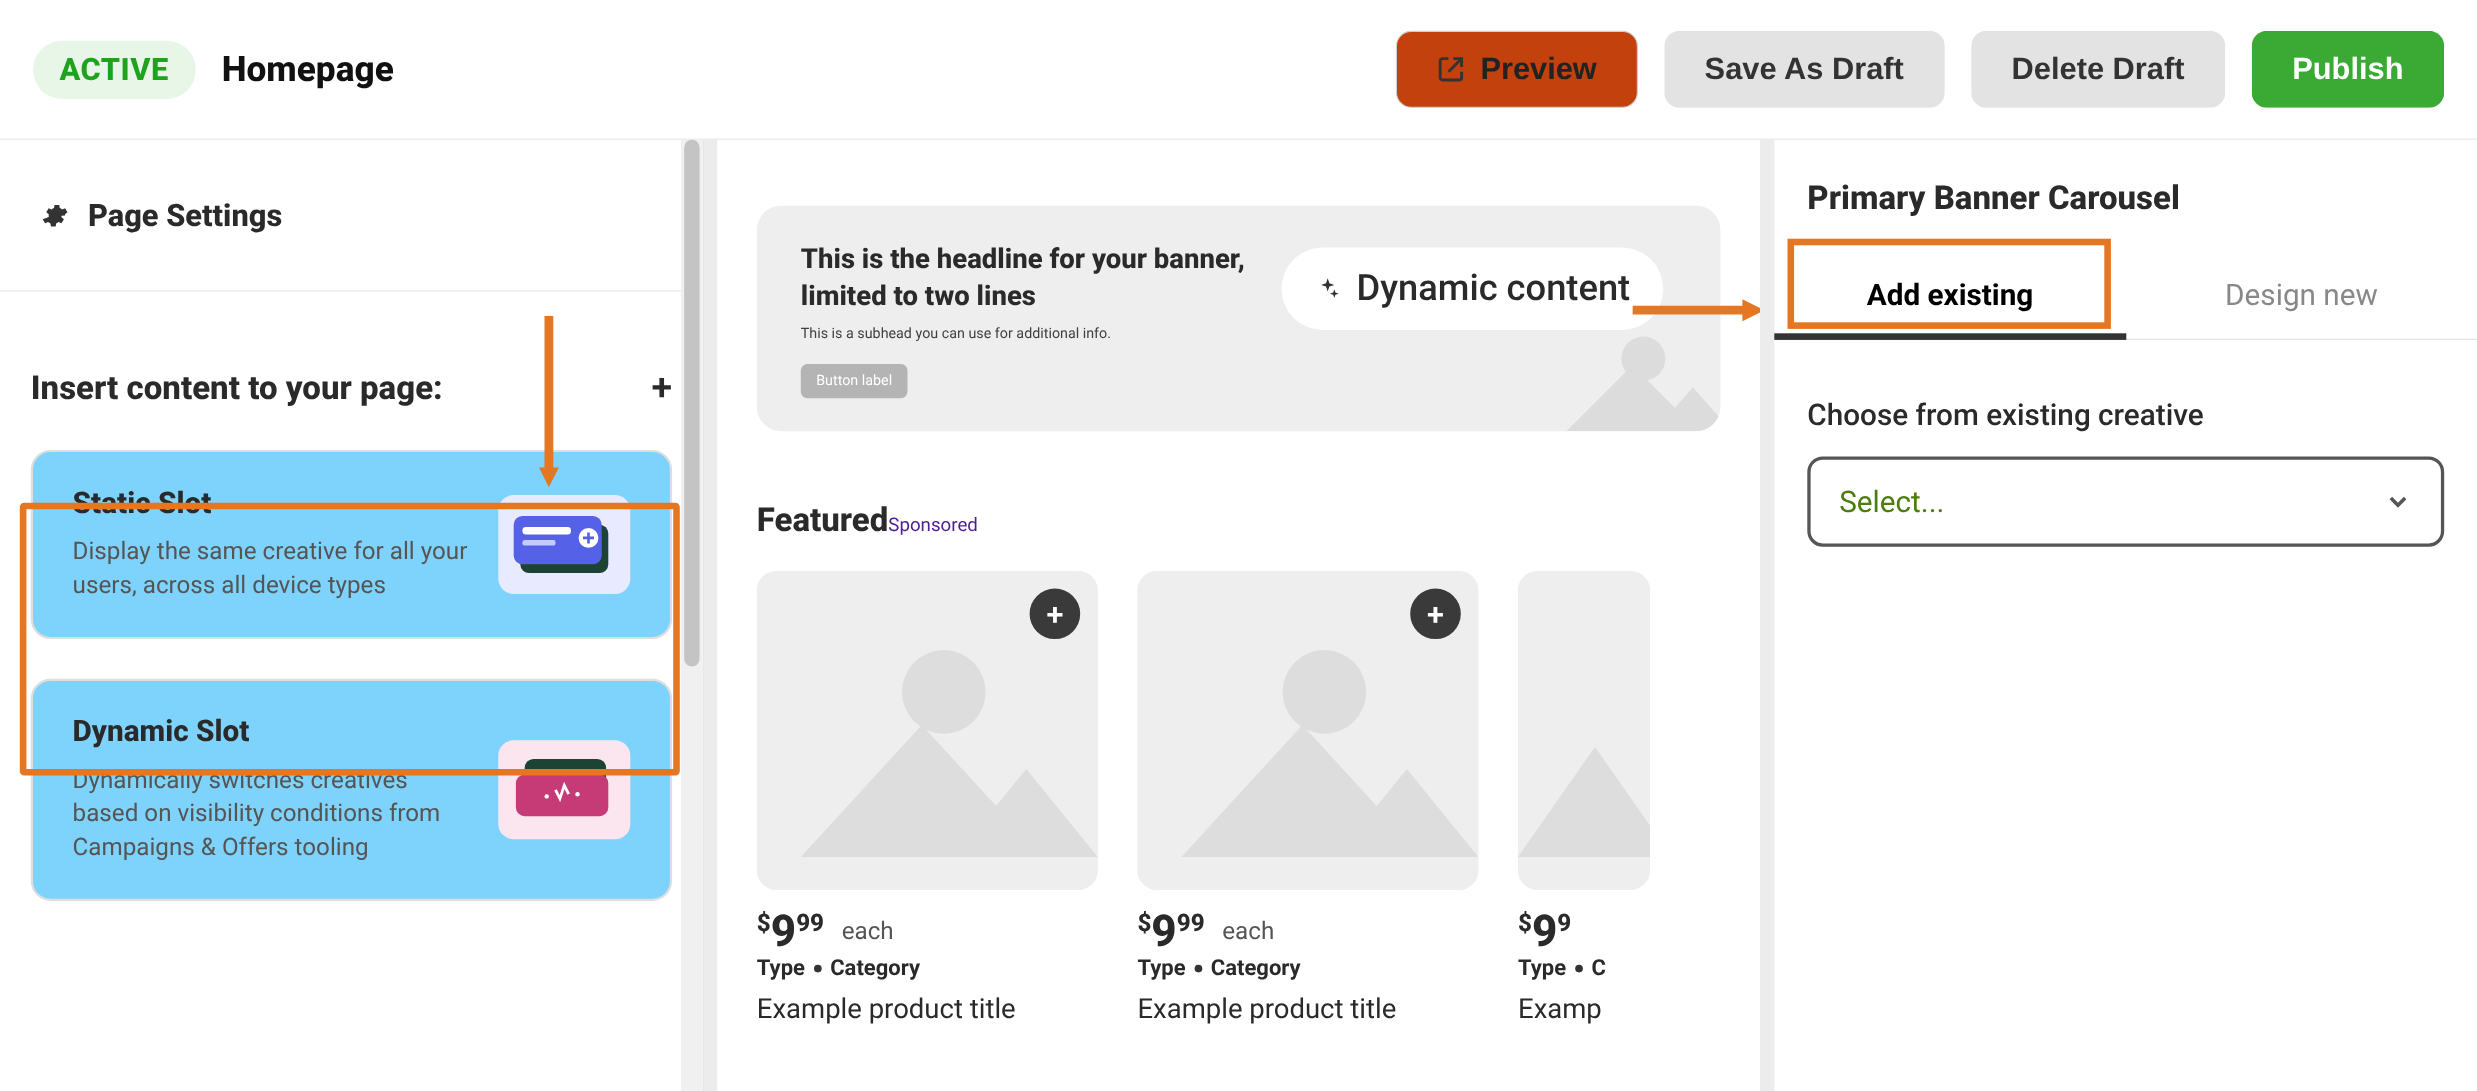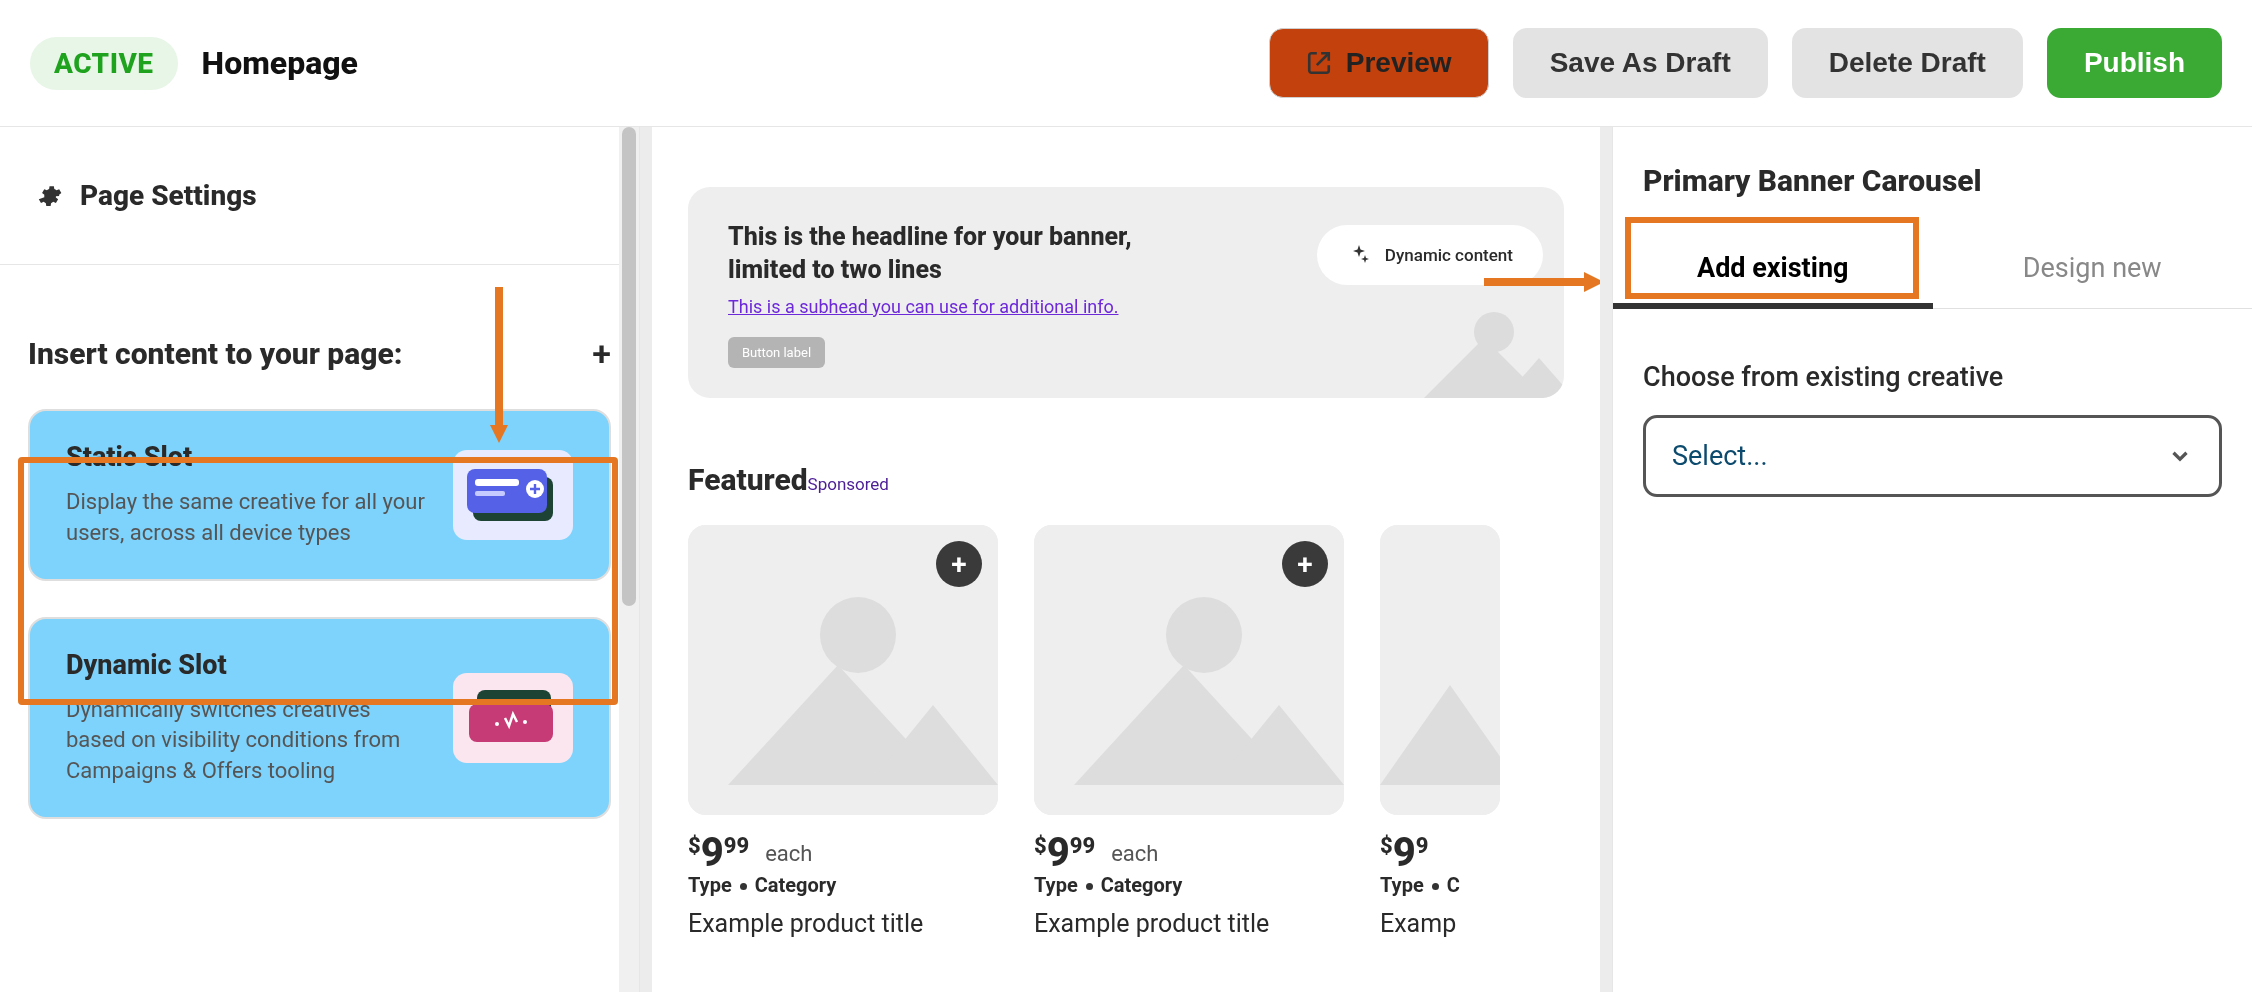--- a/index.html
+++ b/index.html
@@ -207,12 +207,12 @@
   }
   .dynamic-pill {
     position: absolute;
-    right: 21px;
+    right: 52px;
     top: 38px;
     background: #fff;
     border-radius: 999px;
     padding: 18px 30px;
-    font-size: 17px;
+    font-size: 33px;
     font-weight: 500;
     display: flex;
     align-items: center;

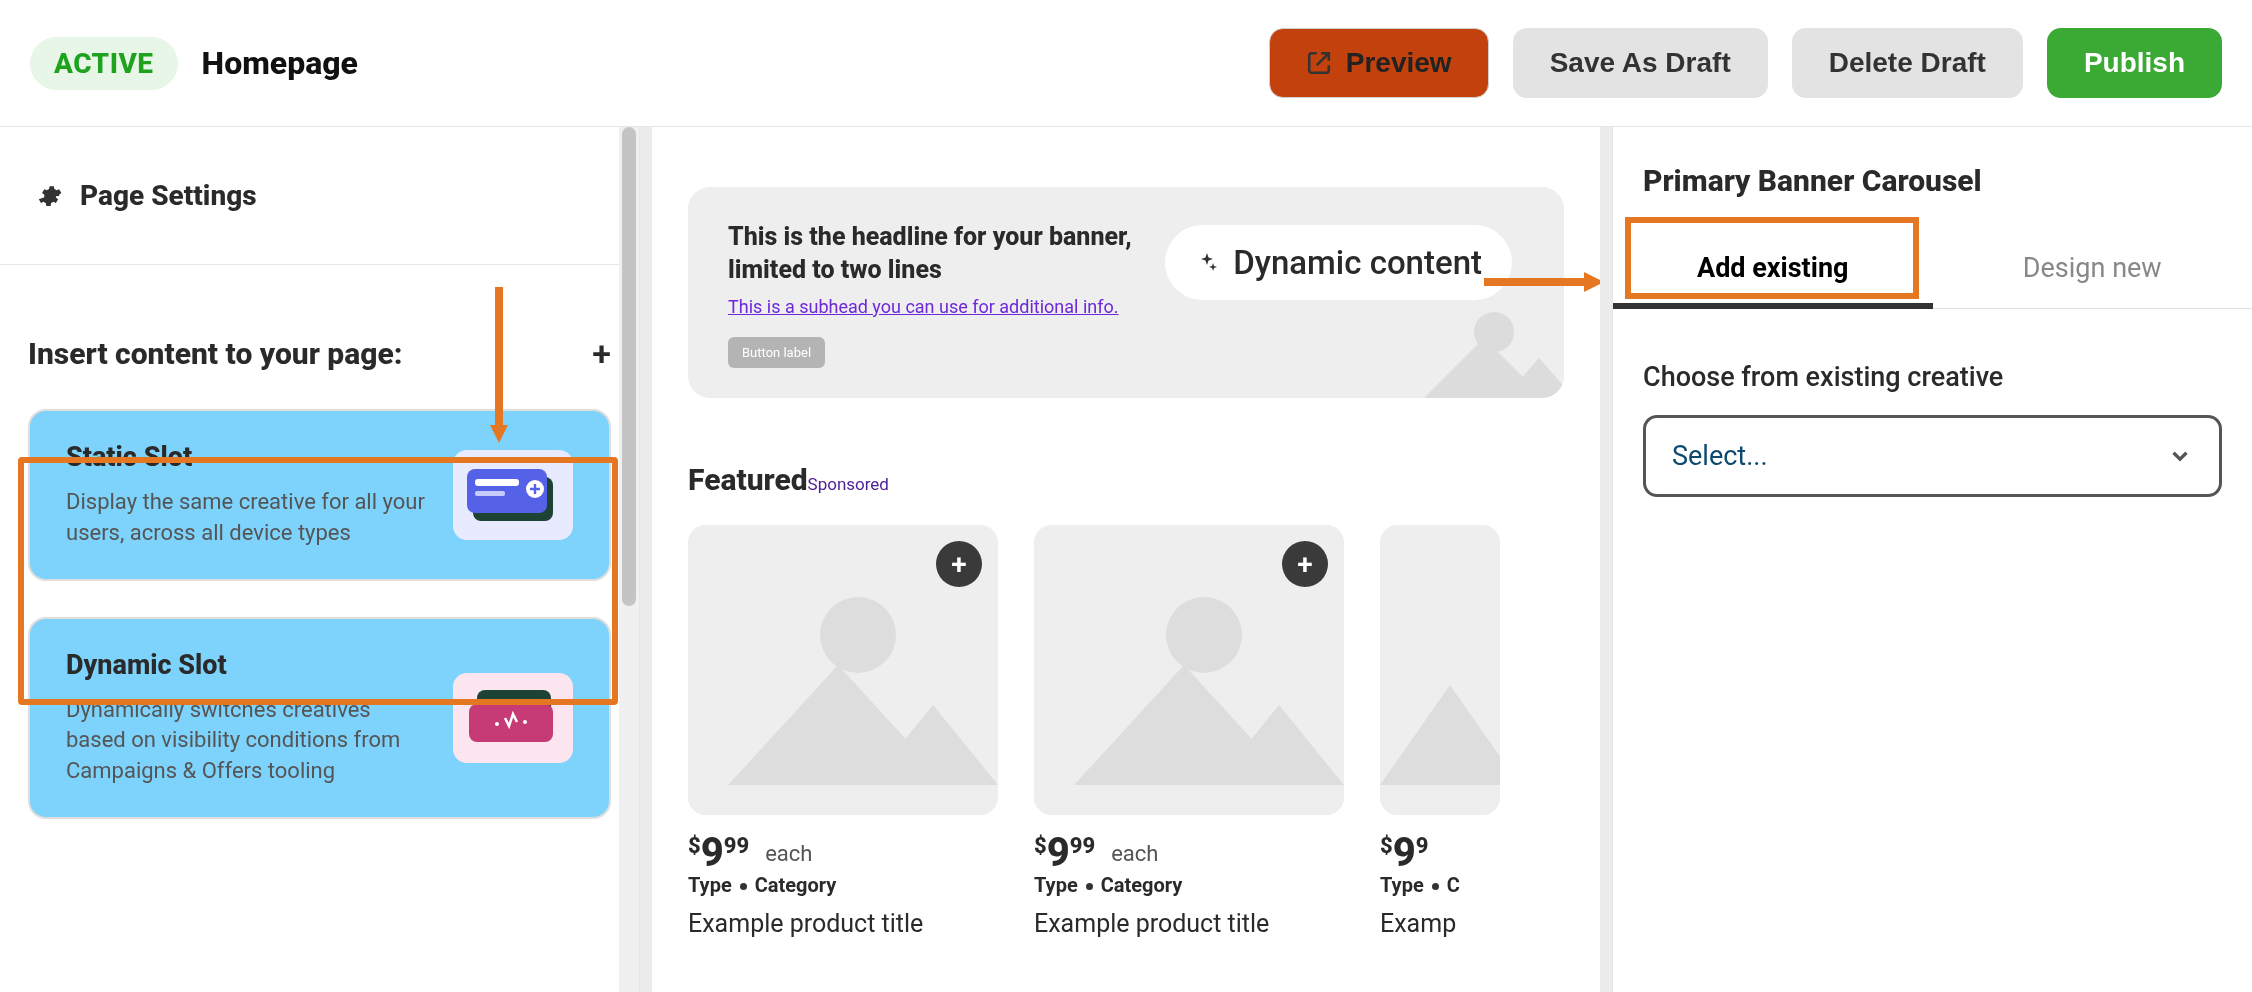--- a/index.html
+++ b/index.html
@@ -191,10 +191,9 @@
     max-width: 420px;
   }
   .banner-sub {
-    font-size: 18px;
-    color: #6d28d9;
+    font-size: 13px;
+    color: #404040;
     margin-top: 10px;
-    text-decoration: underline;
   }
   .banner-btn {
     display: inline-block;

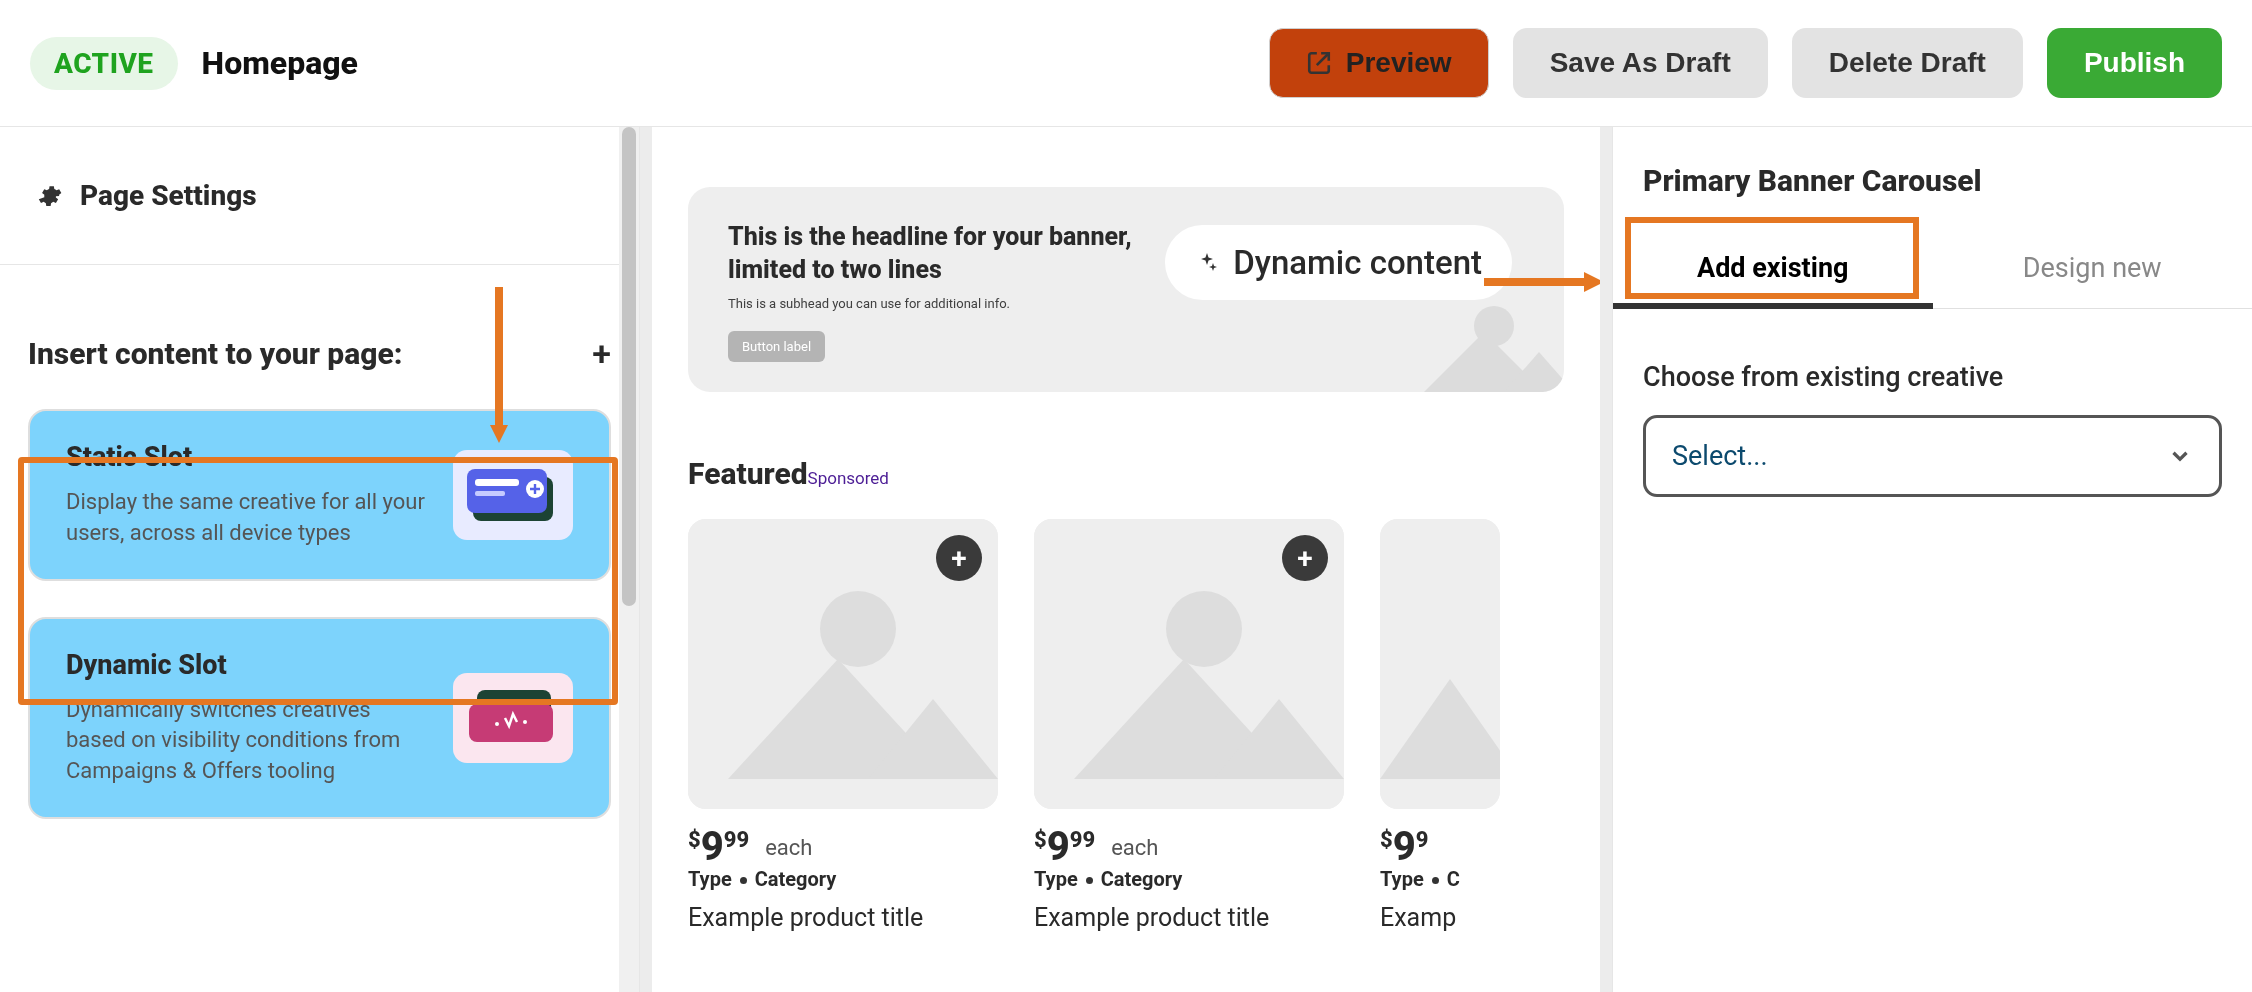--- a/index.html
+++ b/index.html
@@ -340,7 +340,7 @@
     border:3px solid #555;
     border-radius:14px;
     padding: 22px 26px;
-    font-size:27px; color:#0c4a6e;
+    font-size:27px; color:#4d7c0f;
     display:flex; justify-content:space-between; align-items:center;
     cursor:pointer;
   }

